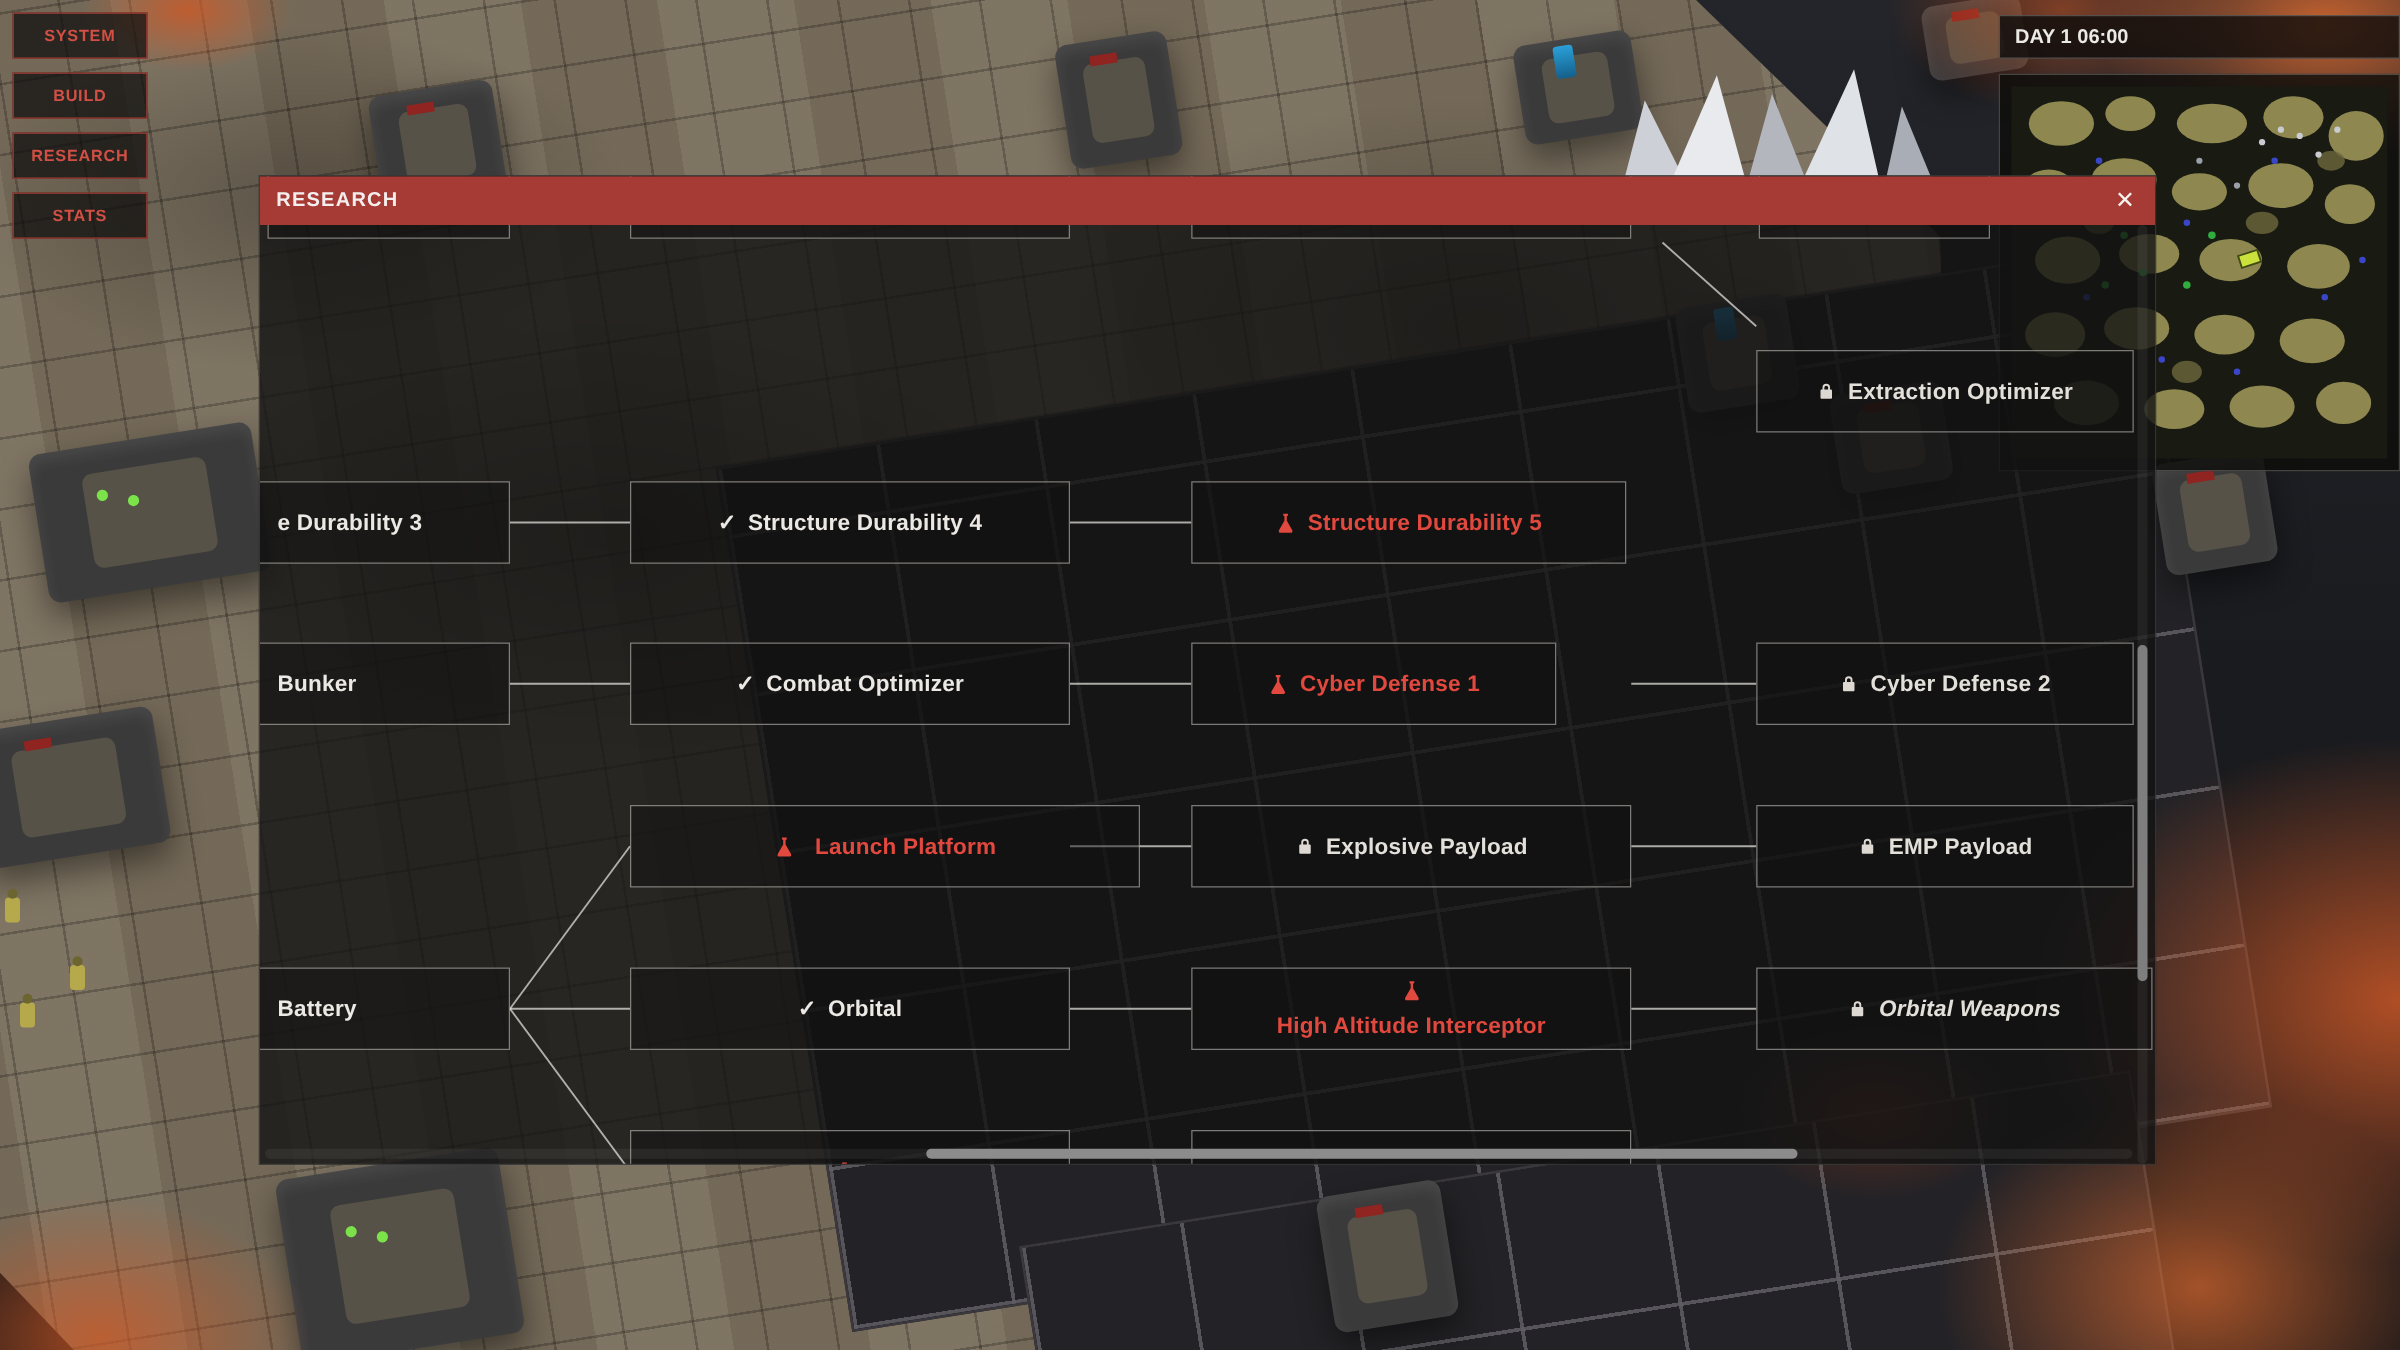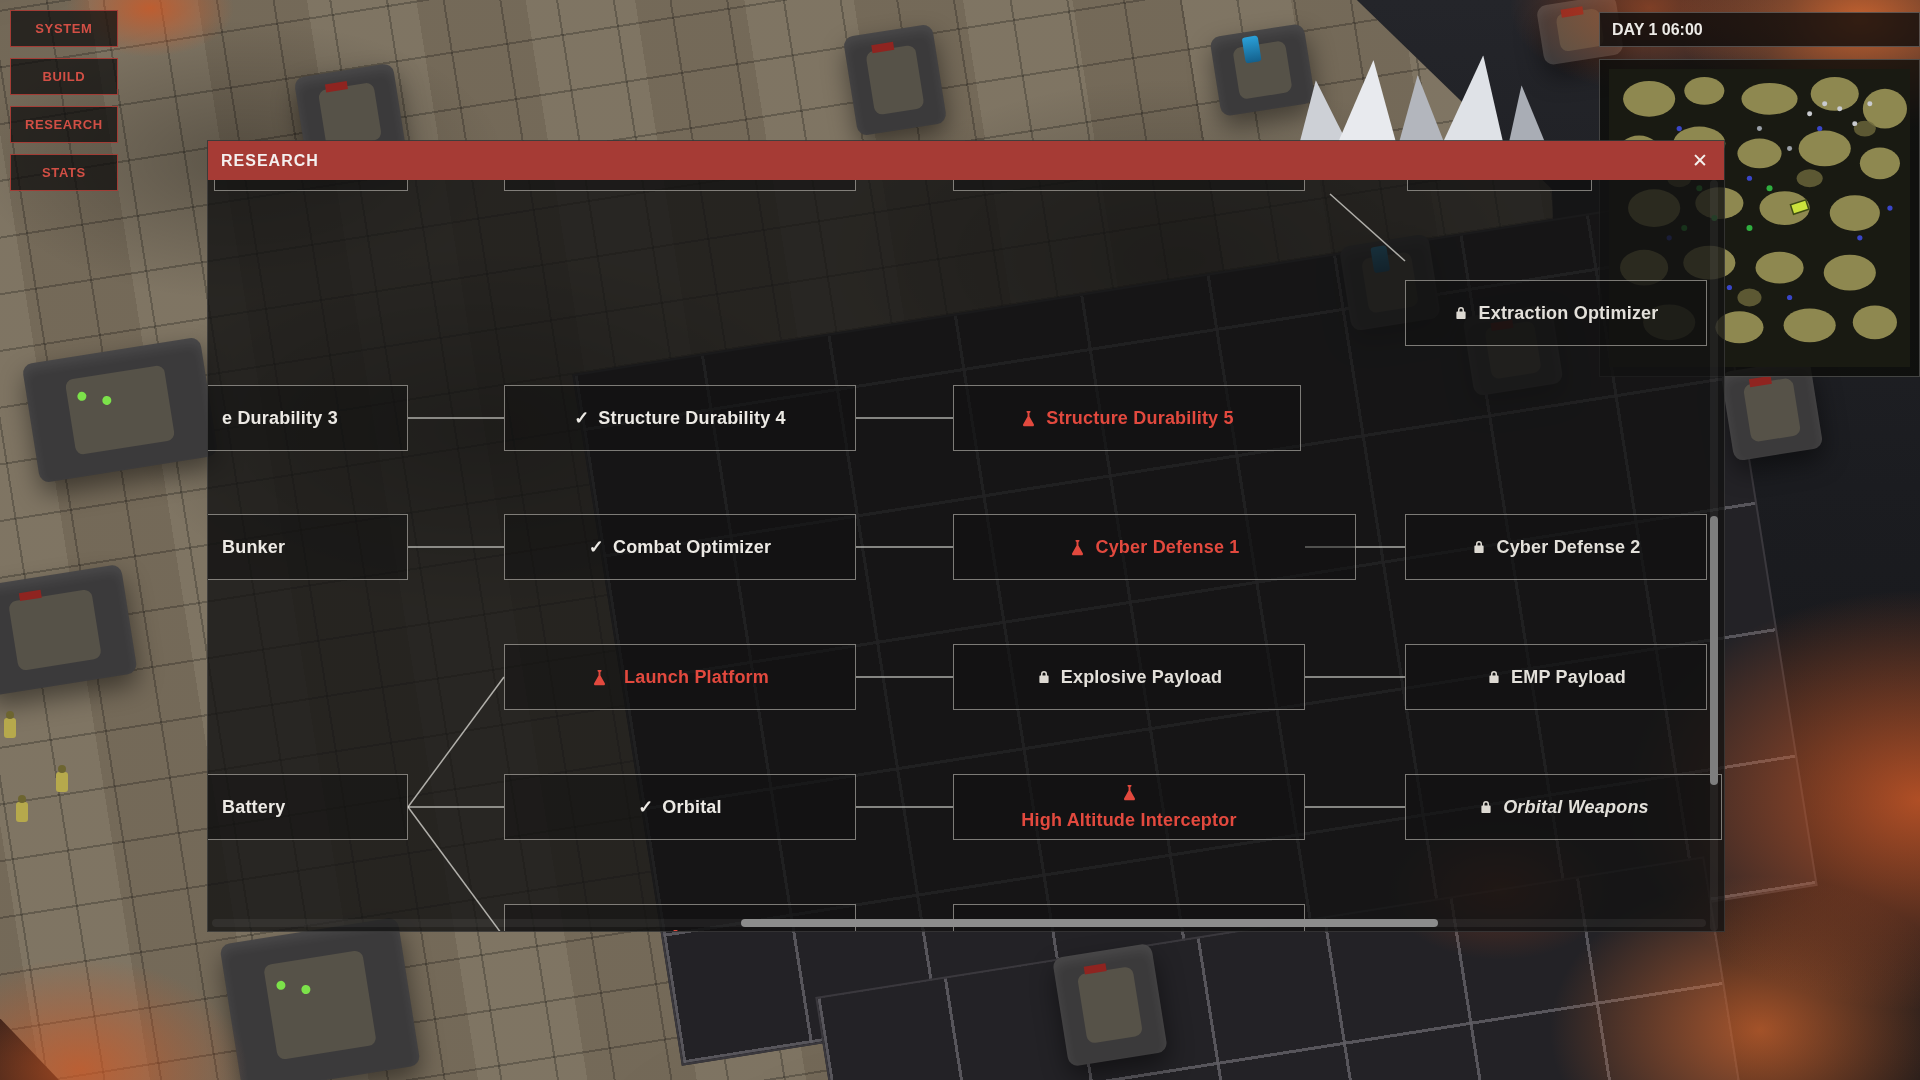--- a/index.html
+++ b/index.html
@@ -257,7 +257,7 @@
         <span class="nicon check">✓</span>
         <span class="nlabel">Combat Optimizer</span>
       </div>
-      <div class="node s-available" style="left: 745px; top: 373px; width: 403px;">
+      <div class="node s-available" style="left: 745px; top: 373px; width: 292px;">
         <span class="nicon">
           <svg viewBox="0 0 16 16" width="17" height="17">
             <path fill="#e2493e" d="M6.2 1h3.6v1.2l-.9.7v3.3l4.1 7.1c.5.9-.1 2-1.2 2H4.2c-1.1 0-1.7-1.1-1.2-2l4.1-7.1V2.9l-.9-.7z"></path>

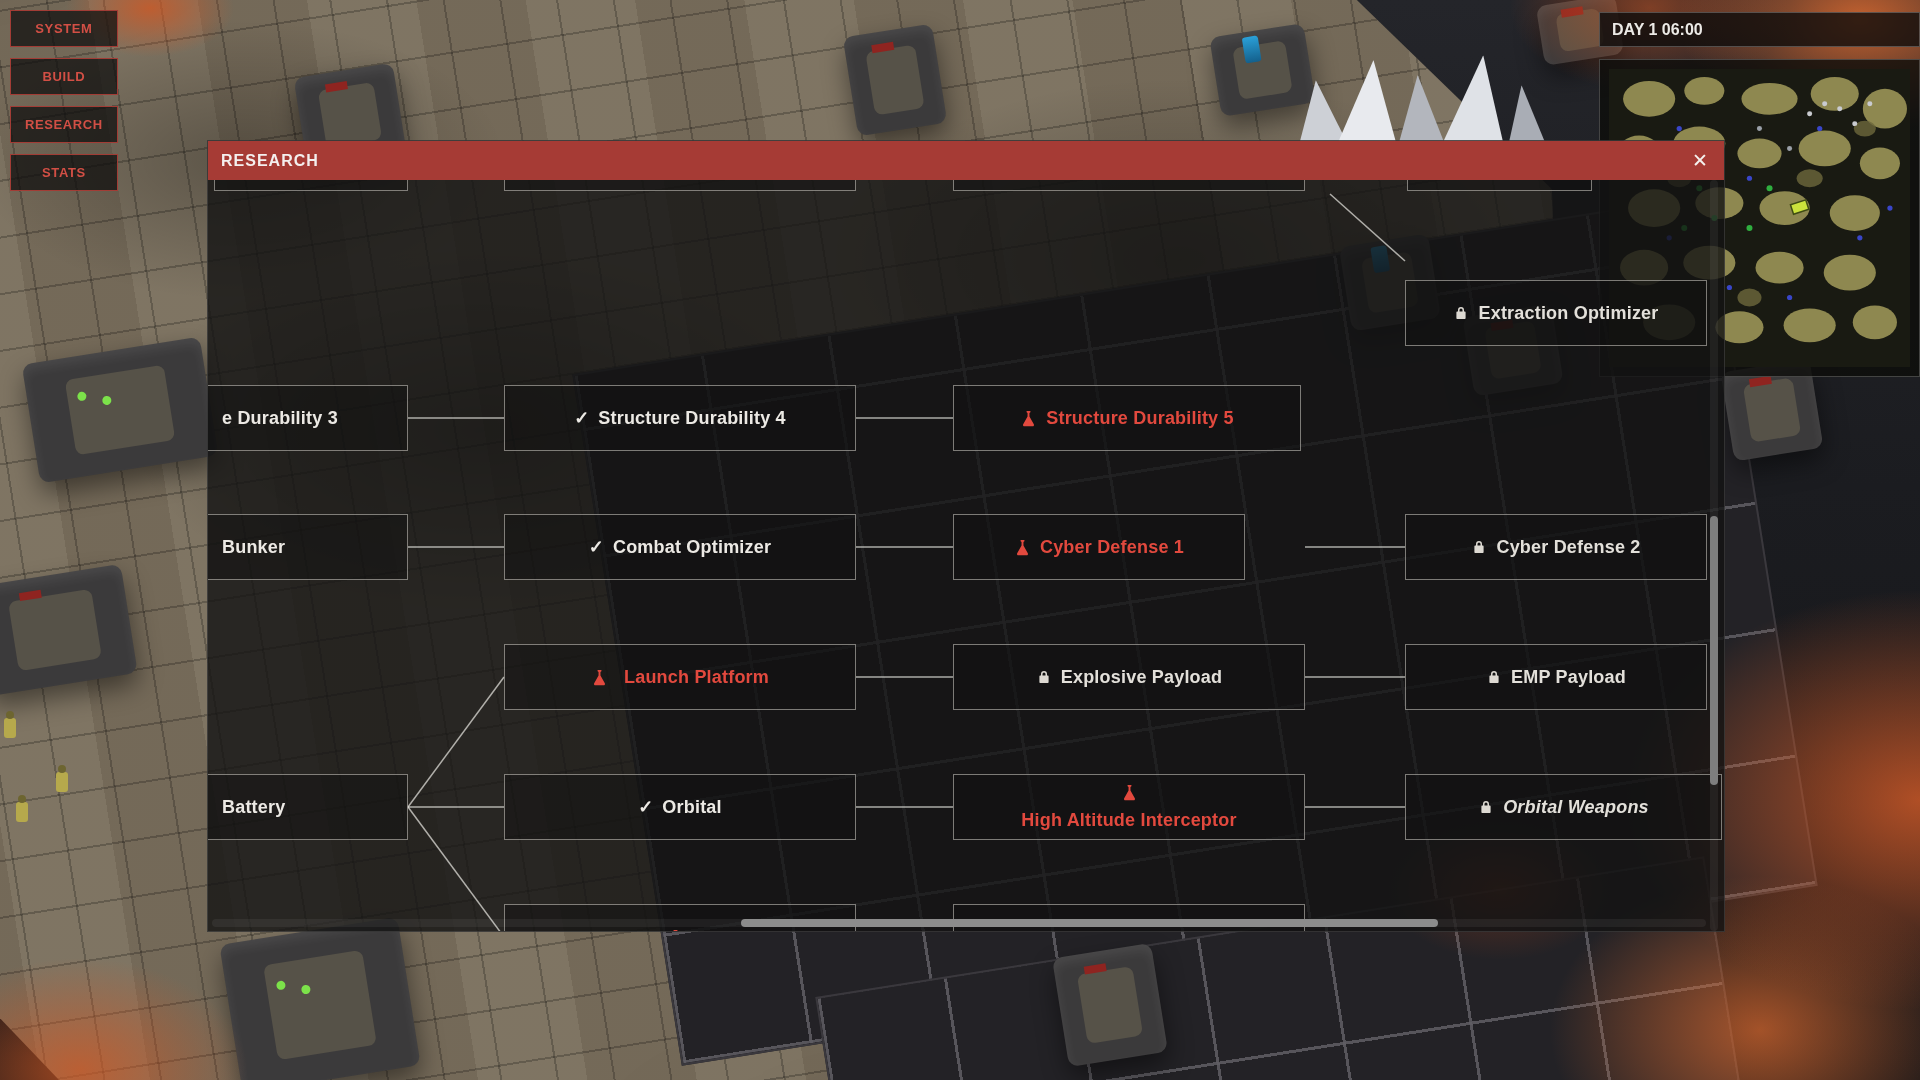--- a/index.html
+++ b/index.html
@@ -273,7 +273,7 @@
         </span>
         <span class="nlabel">Cyber Defense 2</span>
       </div>
-      <div class="node s-available" style="left: 296px; top: 503px; width: 352px; gap: 16px;">
+      <div class="node s-available" style="left: 296px; top: 503px; width: 408px; gap: 16px;">
         <span class="nicon">
           <svg viewBox="0 0 16 16" width="17" height="17">
             <path fill="#e2493e" d="M6.2 1h3.6v1.2l-.9.7v3.3l4.1 7.1c.5.9-.1 2-1.2 2H4.2c-1.1 0-1.7-1.1-1.2-2l4.1-7.1V2.9l-.9-.7z"></path>

